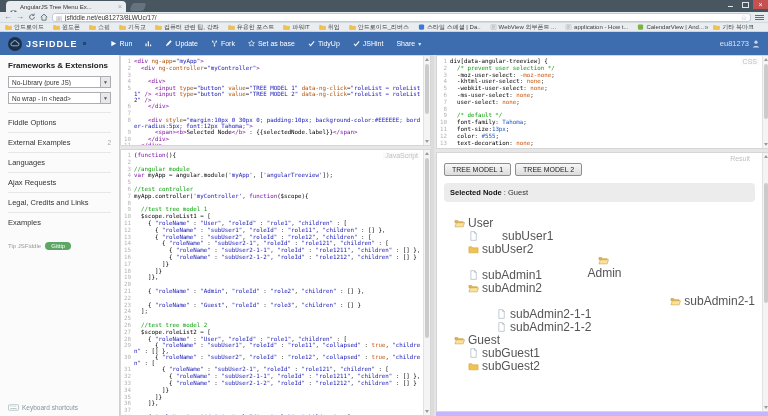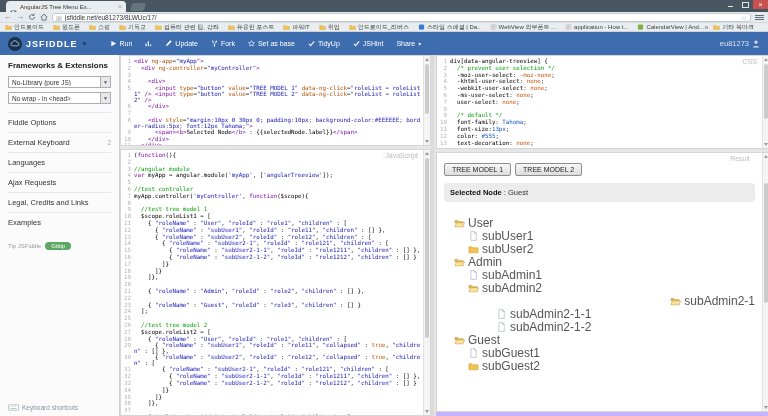--- a/index.html
+++ b/index.html
@@ -399,7 +399,7 @@
             <span>Fiddle Options</span>
           </div>
           <div class="sb-item">
-            <span>External Keyboard</span>
+            <span>External Examples</span>
             <span class="sb-badge">2</span>
           </div>
           <div class="sb-item">

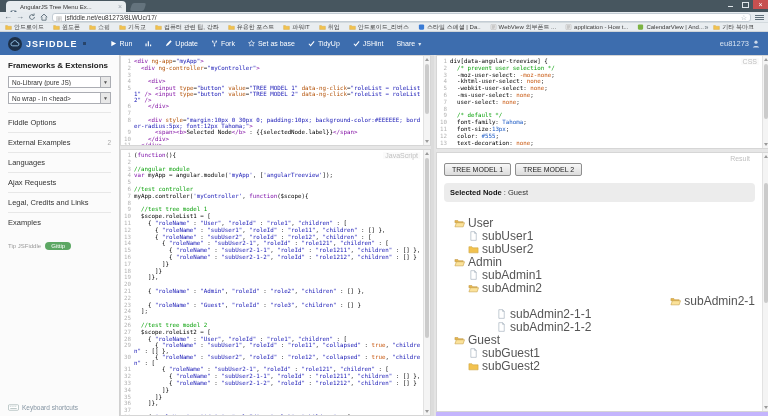--- a/index.html
+++ b/index.html
@@ -730,7 +730,7 @@
                 </span>
                 <span class="tlabel">User</span>
               </div>
-              <div class="tree-row" style="padding-left: 24px;">
+              <div class="tree-row" style="padding-left: 24px; gap: 20px;">
                 <span class="tico">
                   <svg viewBox="0 0 10 12">
                     <path d="M1.8 0.8h4.5l2 2v8.4h-6.5z" fill="#fff" stroke="#9aa7b5" stroke-width="0.7"></path>

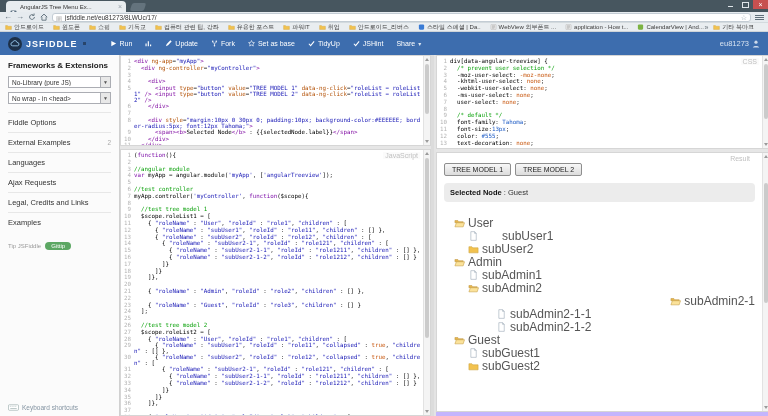--- a/index.html
+++ b/index.html
@@ -747,7 +747,7 @@
                 </span>
                 <span class="tlabel">subUser2</span>
               </div>
-              <div class="tree-row" style="padding-left: 10px;">
+              <div class="tree-row" style="padding-left: 10px; flex-direction: column;">
                 <span class="tico">
                   <svg viewBox="0 0 12 10">
                     <path d="M1 2.3h3.2l1 1.2H10v1.2H1z" fill="#e8b64c" stroke="#b98f35" stroke-width="0.5"></path>

